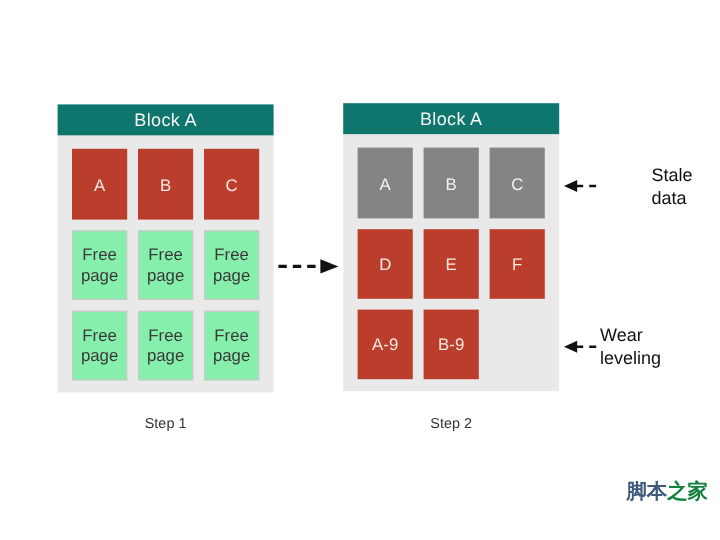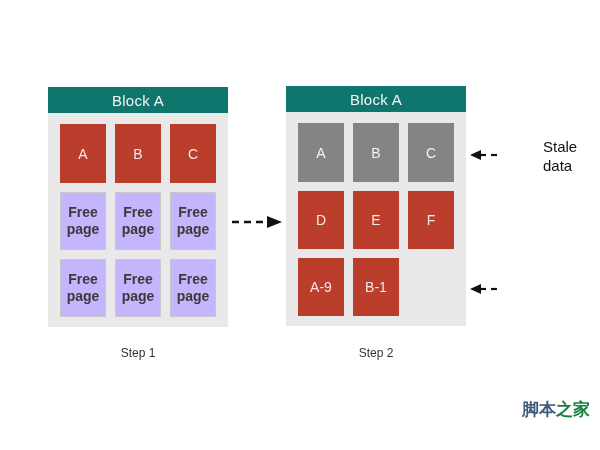--- a/index.html
+++ b/index.html
@@ -25,7 +25,7 @@
   }
   .cell.used{background:#bb3e2d;color:#f3e9e6;}
   .cell.stale{background:#848484;color:#f2f2f2;}
-  .cell.free{background:#c4b5fd;border:1px solid #c9c9c9;color:#3a3a3a;line-height:17px;padding:2px;font-weight:bold;}
+  .cell.free{background:#86efac;border:1px solid #c9c9c9;color:#3a3a3a;line-height:17px;padding:2px;}
   .step-label{
     position:absolute;width:180px;text-align:center;top:346px;
     font-size:12px;color:#333333;

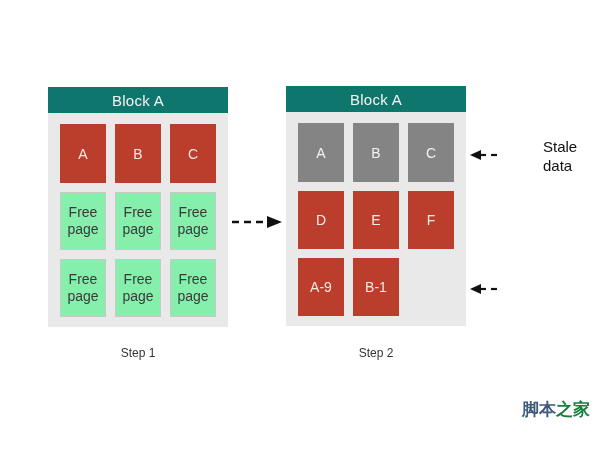--- a/index.html
+++ b/index.html
@@ -74,7 +74,7 @@
       <div class="cell used">E</div>
       <div class="cell used">F</div>
       <div class="cell used">A-9</div>
-      <div class="cell used">B-1</div>
+      <div class="cell used">B-9</div>
     </div>
   </section>
 

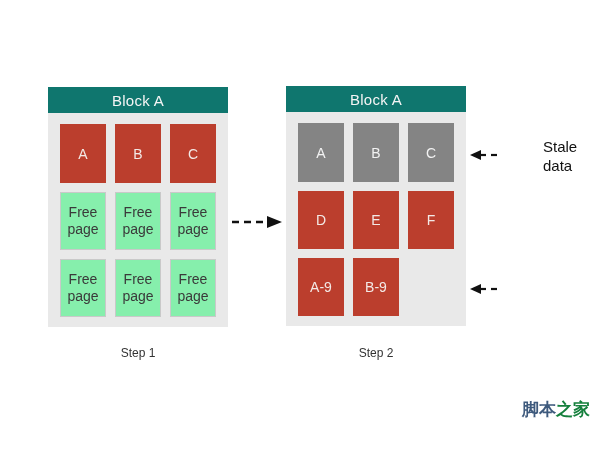--- a/index.html
+++ b/index.html
@@ -95,6 +95,7 @@
     <line x1="10" y1="6" x2="16" y2="6" stroke="#111111" stroke-width="2.2"></line>
     <line x1="21" y1="6" x2="27" y2="6" stroke="#111111" stroke-width="2.2"></line>
   </svg>
+  <div class="annotation-text" style="left:500px;top:270px;width:62px;">Wear leveling</div>
 
   <div class="step-label" style="left:48px;">Step 1</div>
   <div class="step-label" style="left:286px;">Step 2</div>

